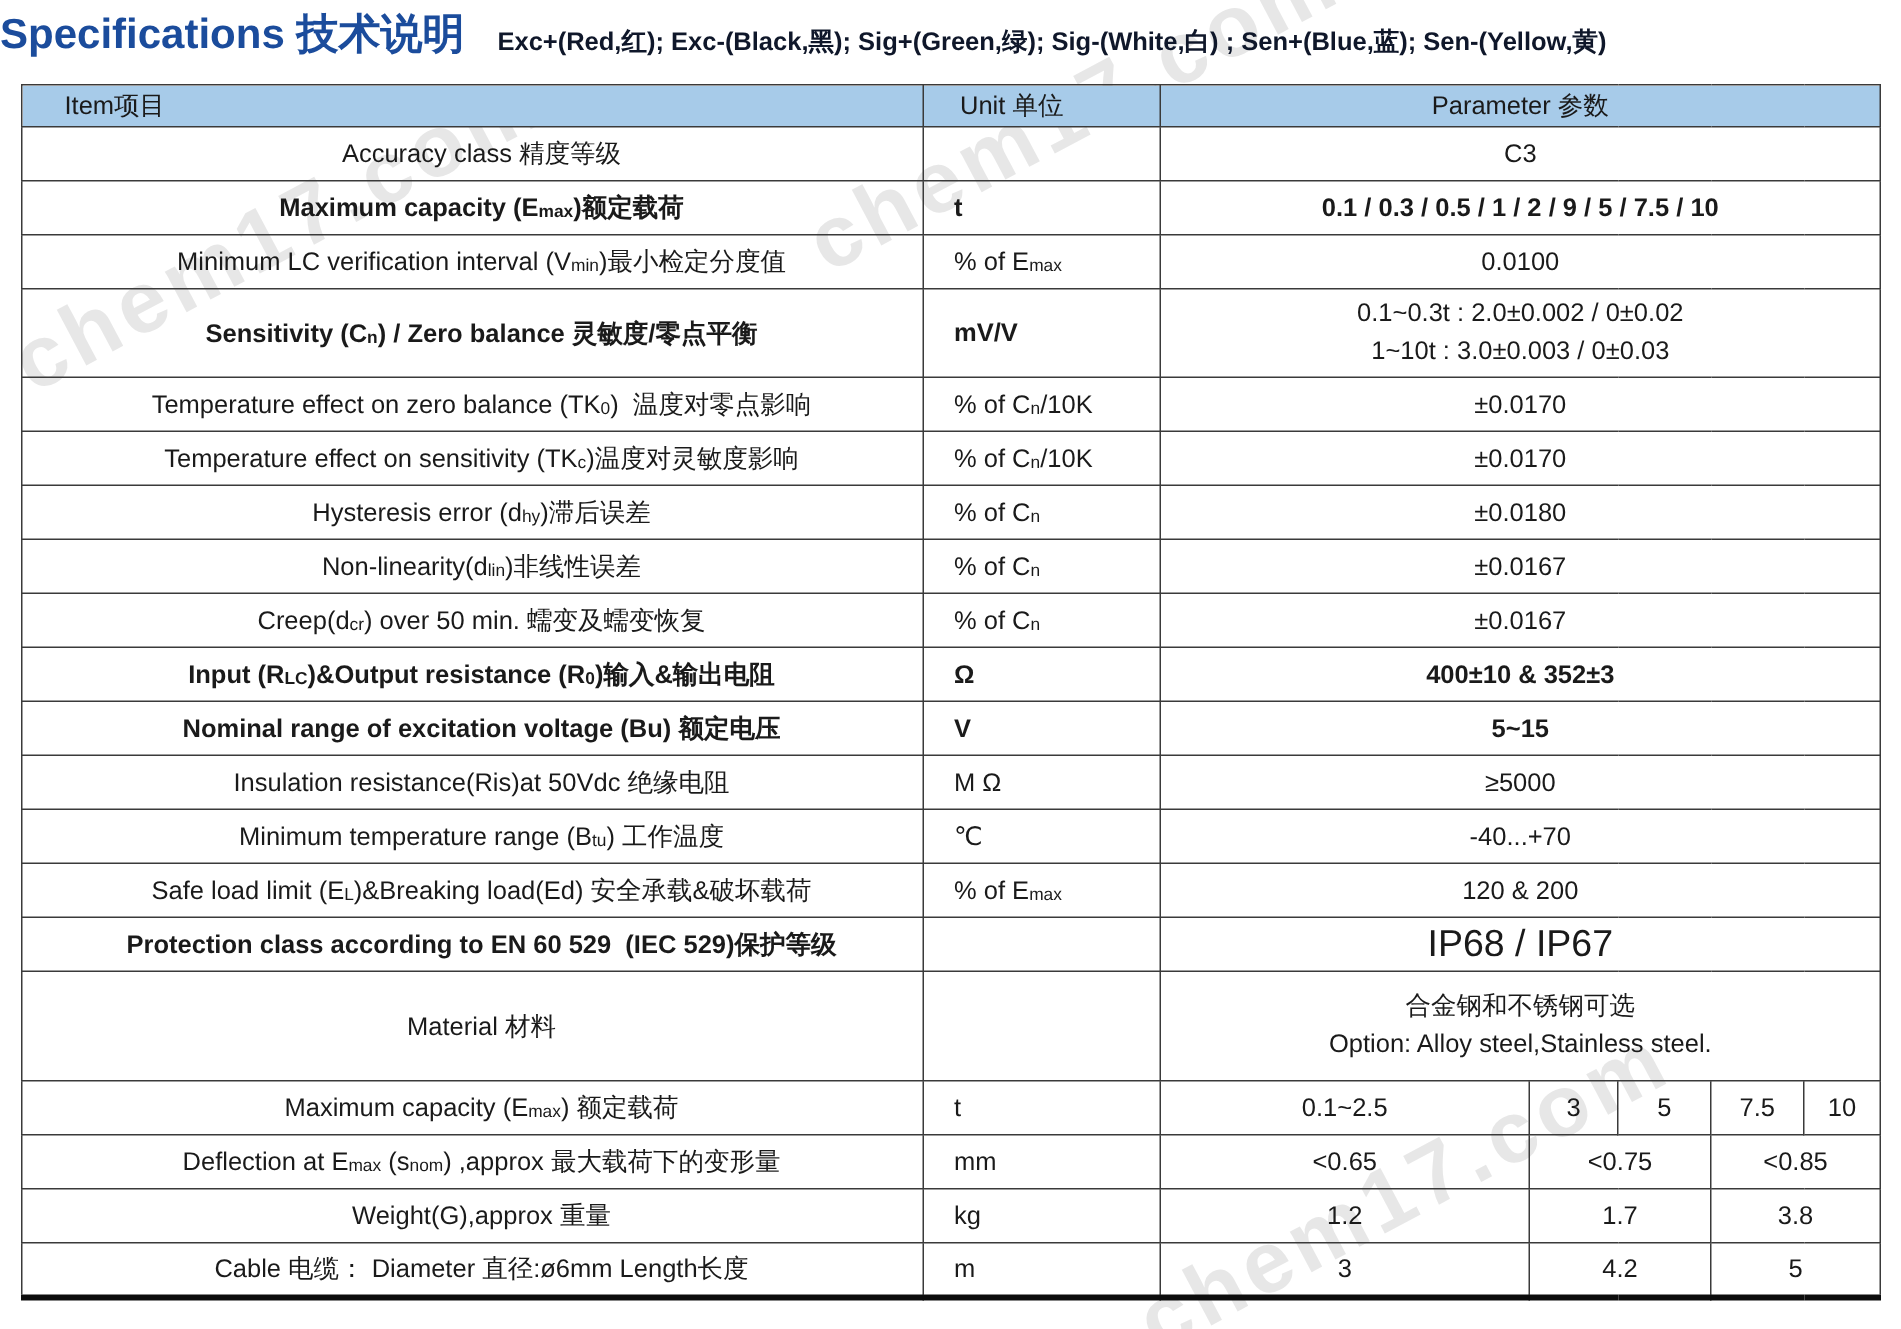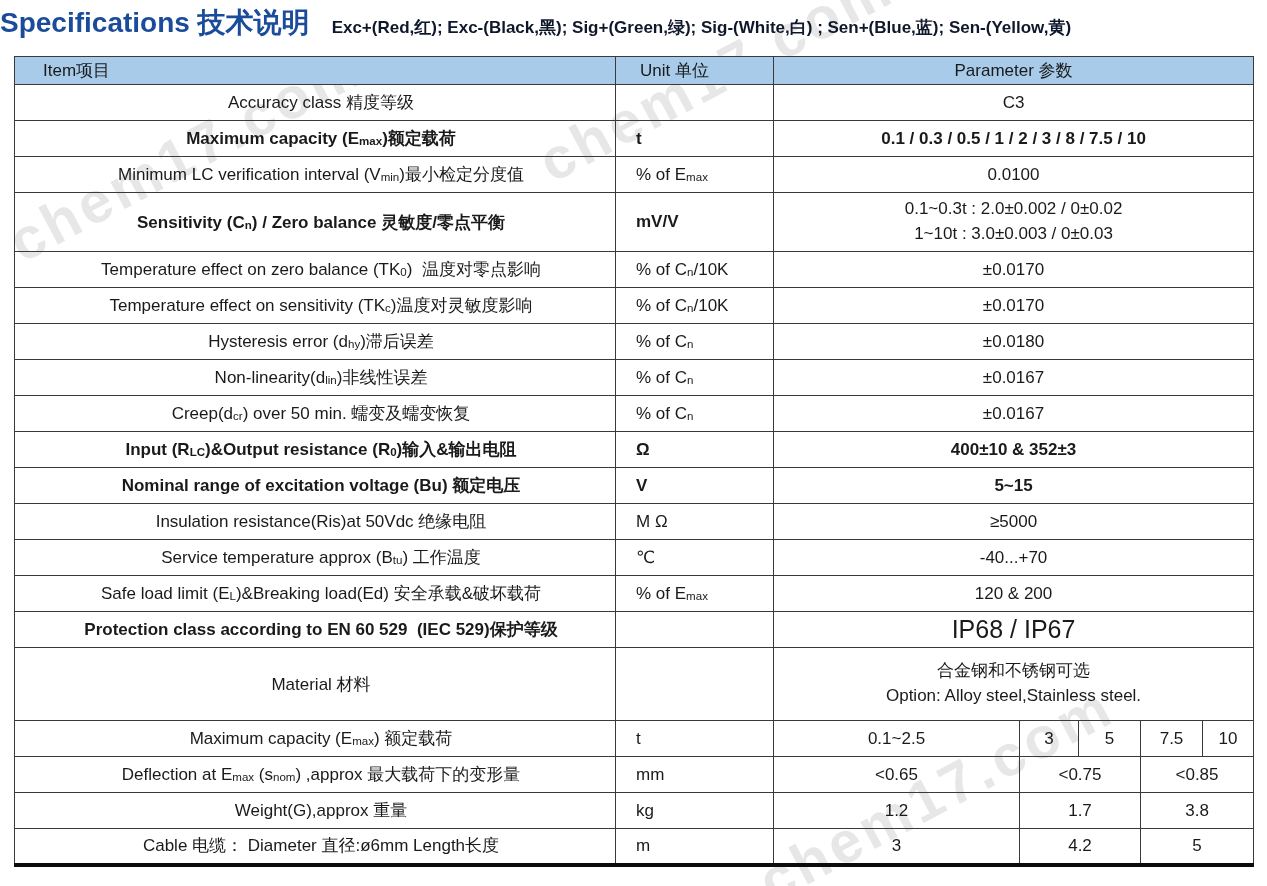--- a/index.html
+++ b/index.html
@@ -97,7 +97,7 @@
     <tr>
       <td class="item b"><span>Maximum capacity (E</span><span class="sub">max</span><span>)额定载荷</span></td>
       <td class="unit b">t</td>
-      <td class="param b" colspan="5">0.1 / 0.3 / 0.5 / 1 / 2 / 3 / 8 / 7.5 / 10</td>
+      <td class="param b" colspan="5">0.1 / 0.3 / 0.5 / 1 / 2 / 9 / 5 / 7.5 / 10</td>
     </tr>
     <tr>
       <td class="item"><span>Minimum LC verification interval (V</span><span class="sub">min</span><span>)最小检定分度值</span></td>

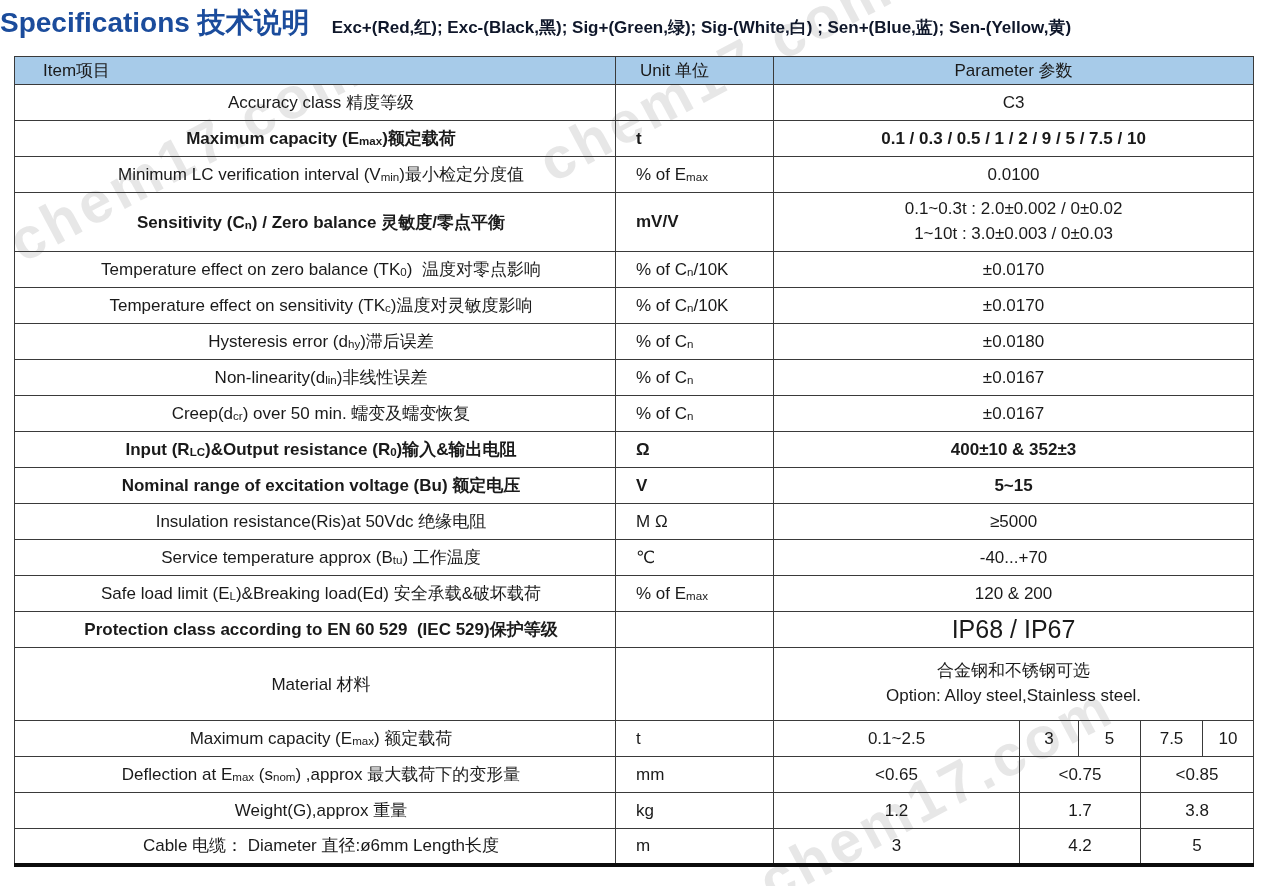--- a/index.html
+++ b/index.html
@@ -153,7 +153,7 @@
       <td class="param" colspan="5">≥5000</td>
     </tr>
     <tr>
-      <td class="item"><span>Service temperature approx (B</span><span class="sub">tu</span><span>) 工作温度</span></td>
+      <td class="item"><span>Minimum temperature range (B</span><span class="sub">tu</span><span>) 工作温度</span></td>
       <td class="unit">℃</td>
       <td class="param" colspan="5">-40...+70</td>
     </tr>

